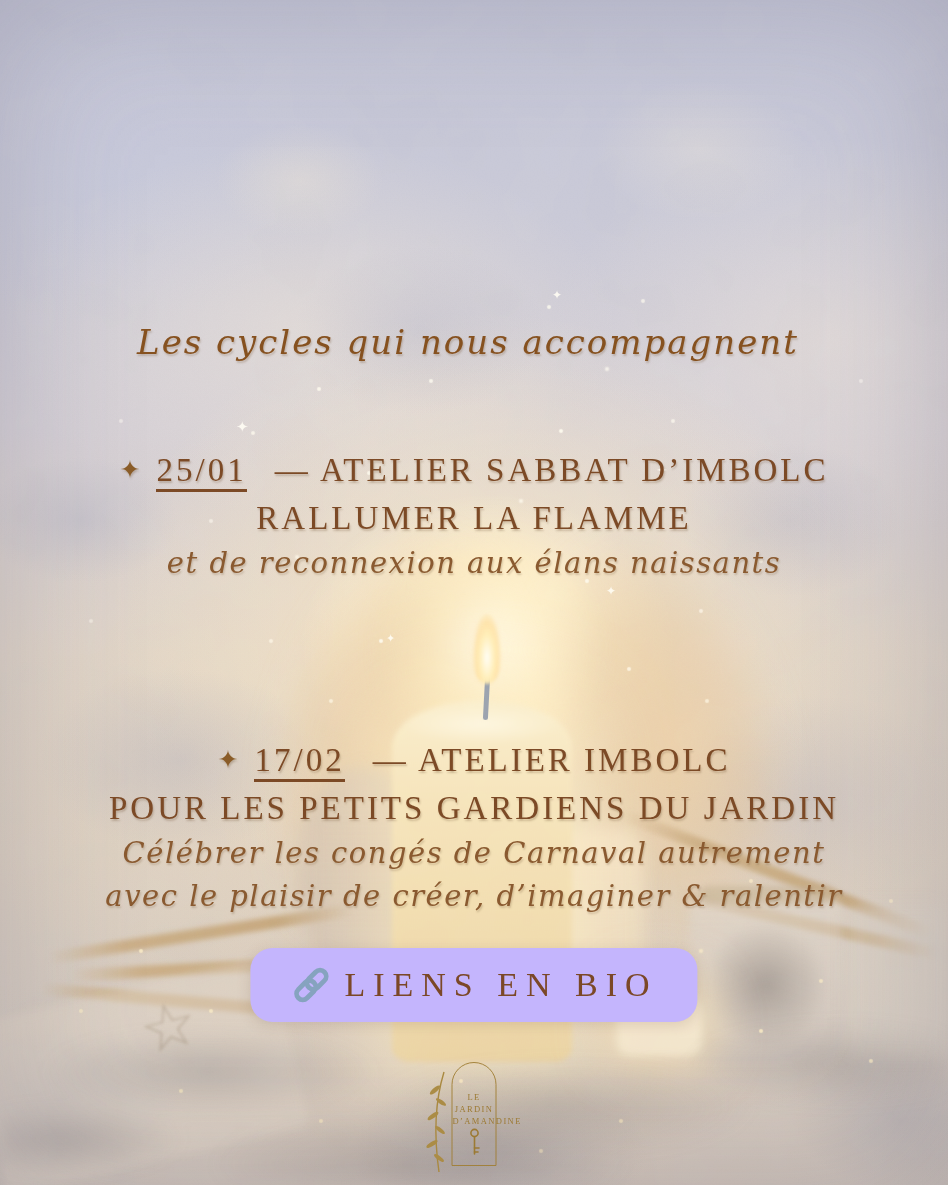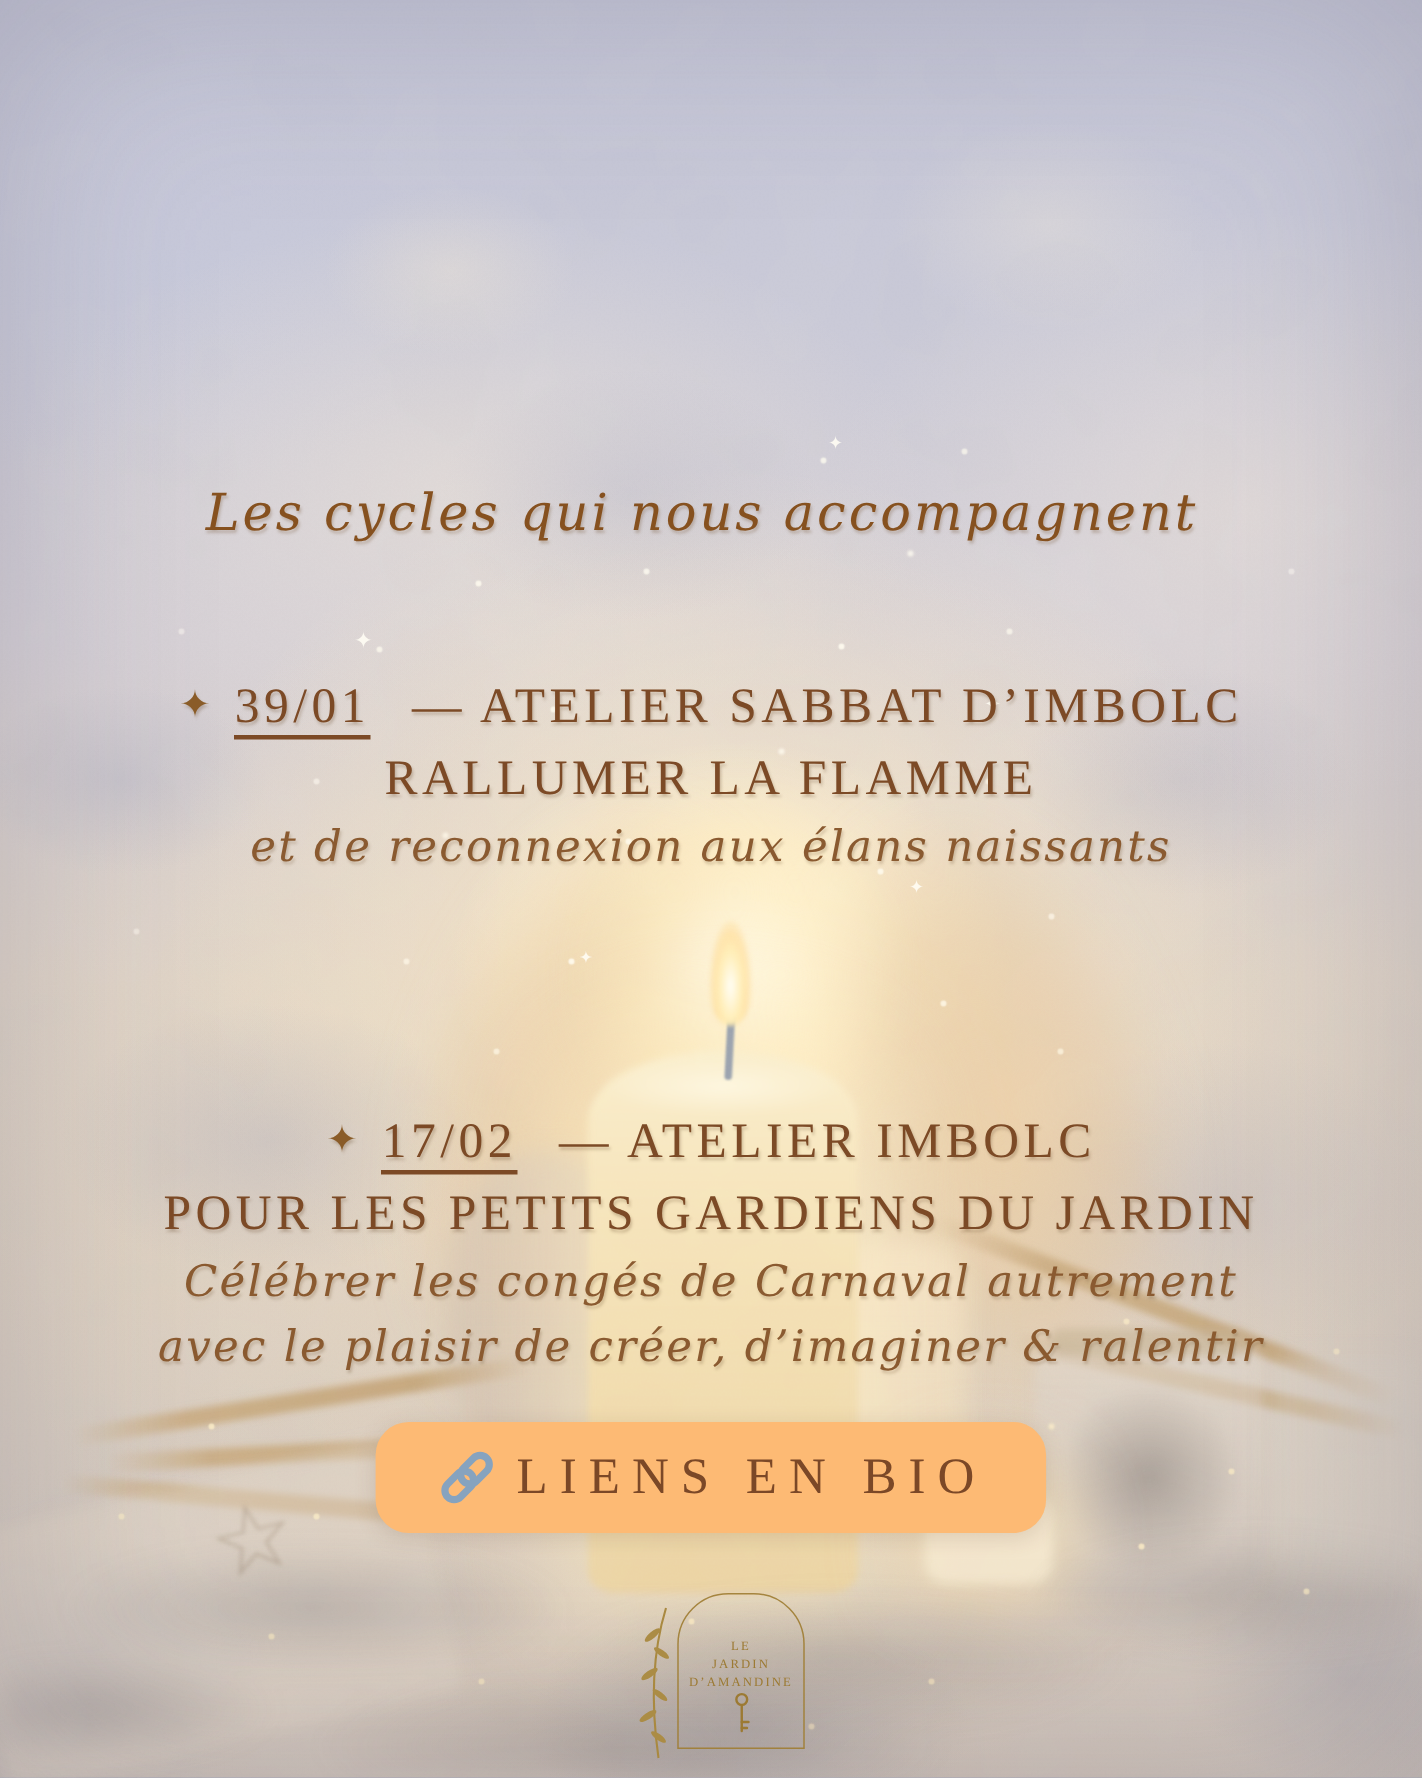--- a/index.html
+++ b/index.html
@@ -212,7 +212,7 @@
 
   <section class="event event1">
     <div class="ev-h">
-      <span class="bullet">✦</span><span class="date">39/01</span><span class="after">— ATELIER SABBAT D’IMBOLC</span>
+      <span class="bullet">✦</span><span class="date">25/01</span><span class="after">— ATELIER SABBAT D’IMBOLC</span>
     </div>
     <div class="ev-h">RALLUMER LA FLAMME</div>
     <div class="ev-d">et de reconnexion aux élans naissants</div>

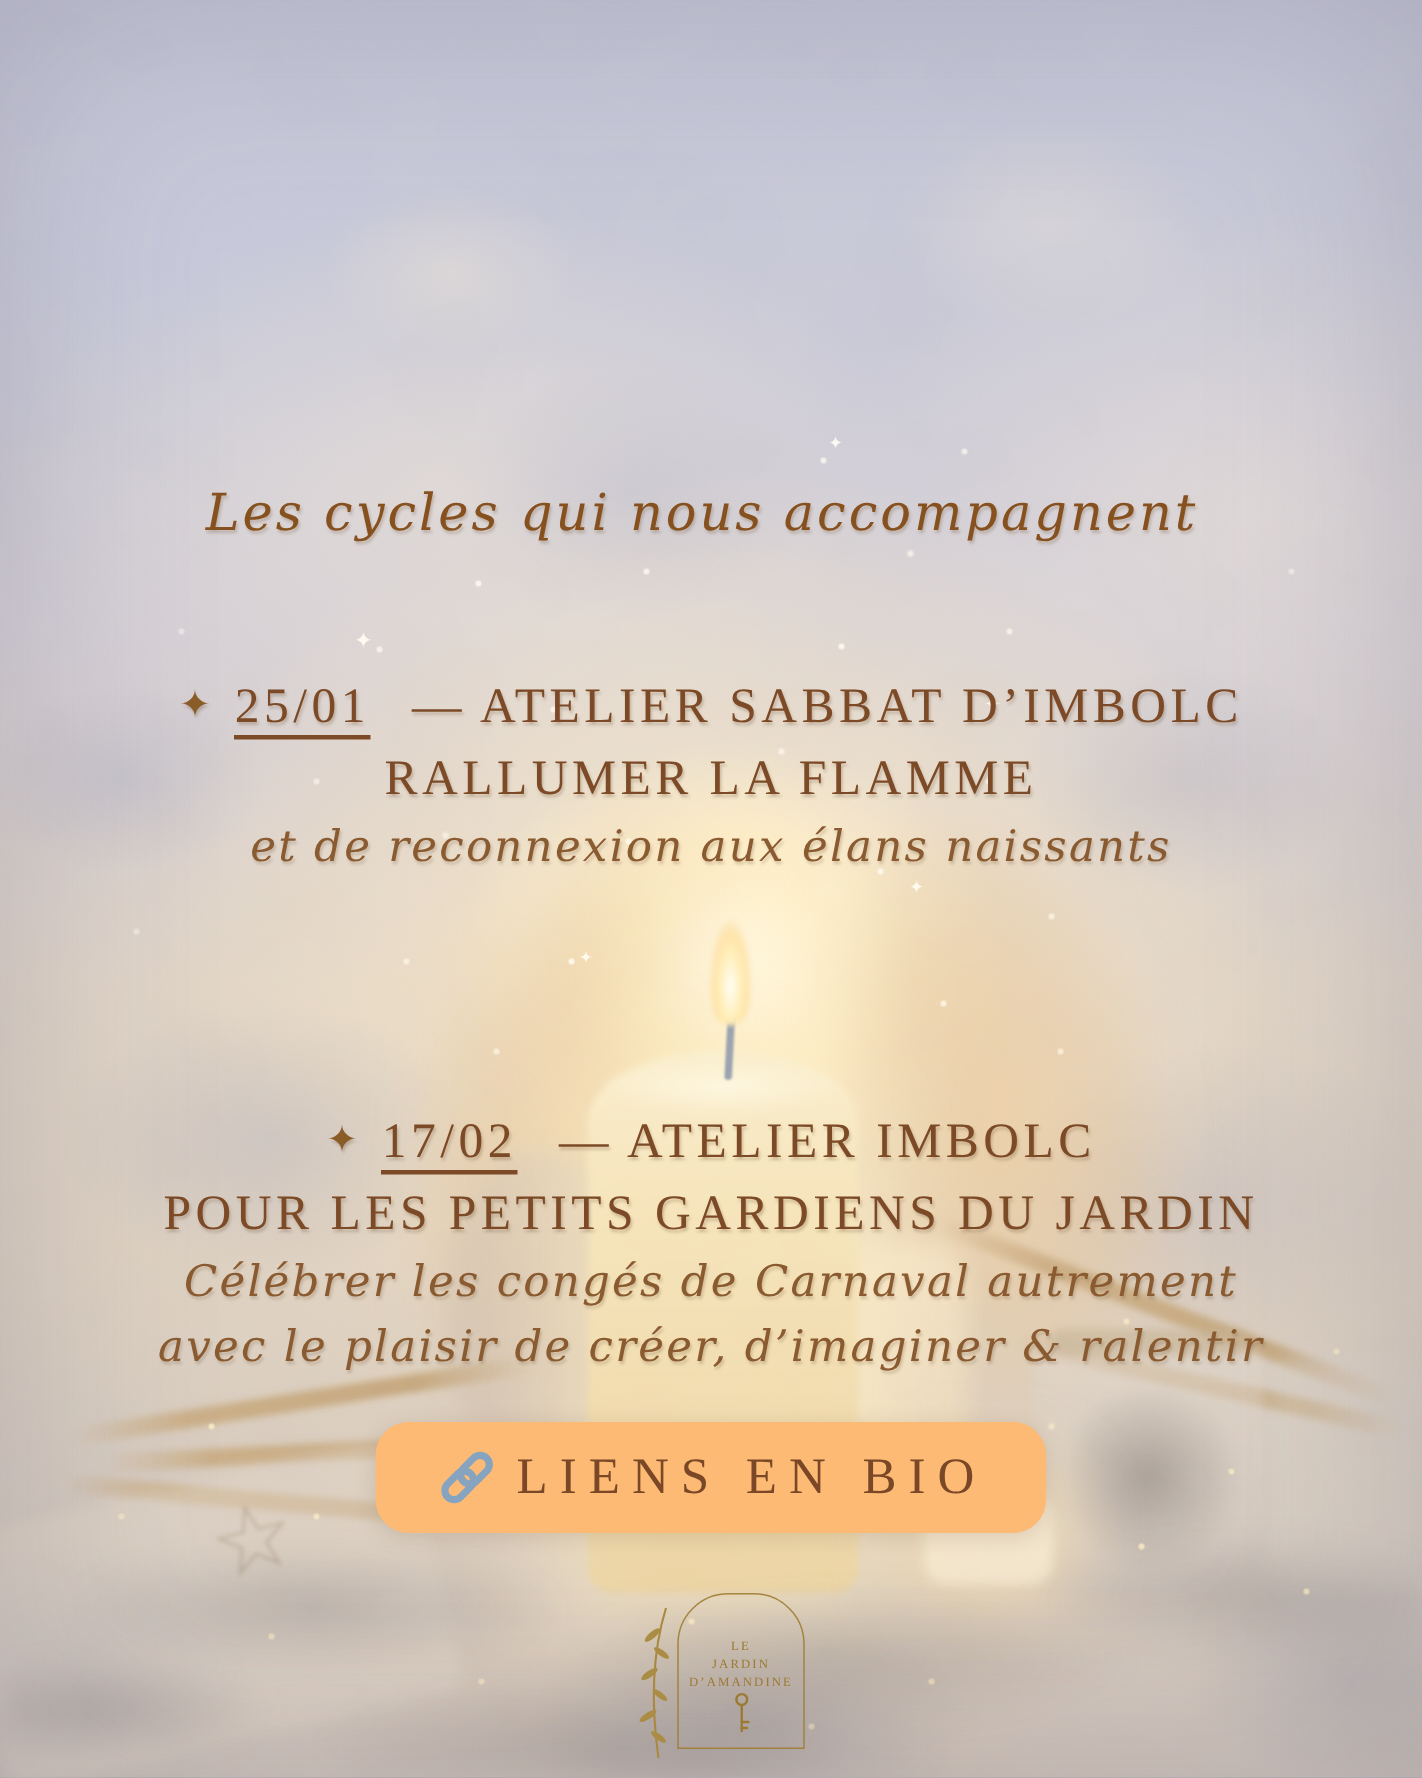--- a/index.html
+++ b/index.html
@@ -142,7 +142,7 @@
 
   .cta{position:absolute;z-index:12;top:948px;left:50%;transform:translateX(-50%);
     display:flex;align-items:center;gap:12px;height:74px;padding:0 40px;
-    background:#fdba74;border-radius:22px;box-shadow:0 3px 14px rgba(110,85,60,.18);cursor:pointer;}
+    background:#c4b5fd;border-radius:22px;box-shadow:0 3px 14px rgba(110,85,60,.18);cursor:pointer;}
   .cta-label{font-family:"Liberation Serif",serif;font-size:34px;letter-spacing:8px;color:#7b4827;}
 
   .logo{position:absolute;z-index:10;top:1058px;left:50%;transform:translateX(-50%);width:140px;height:127px;}

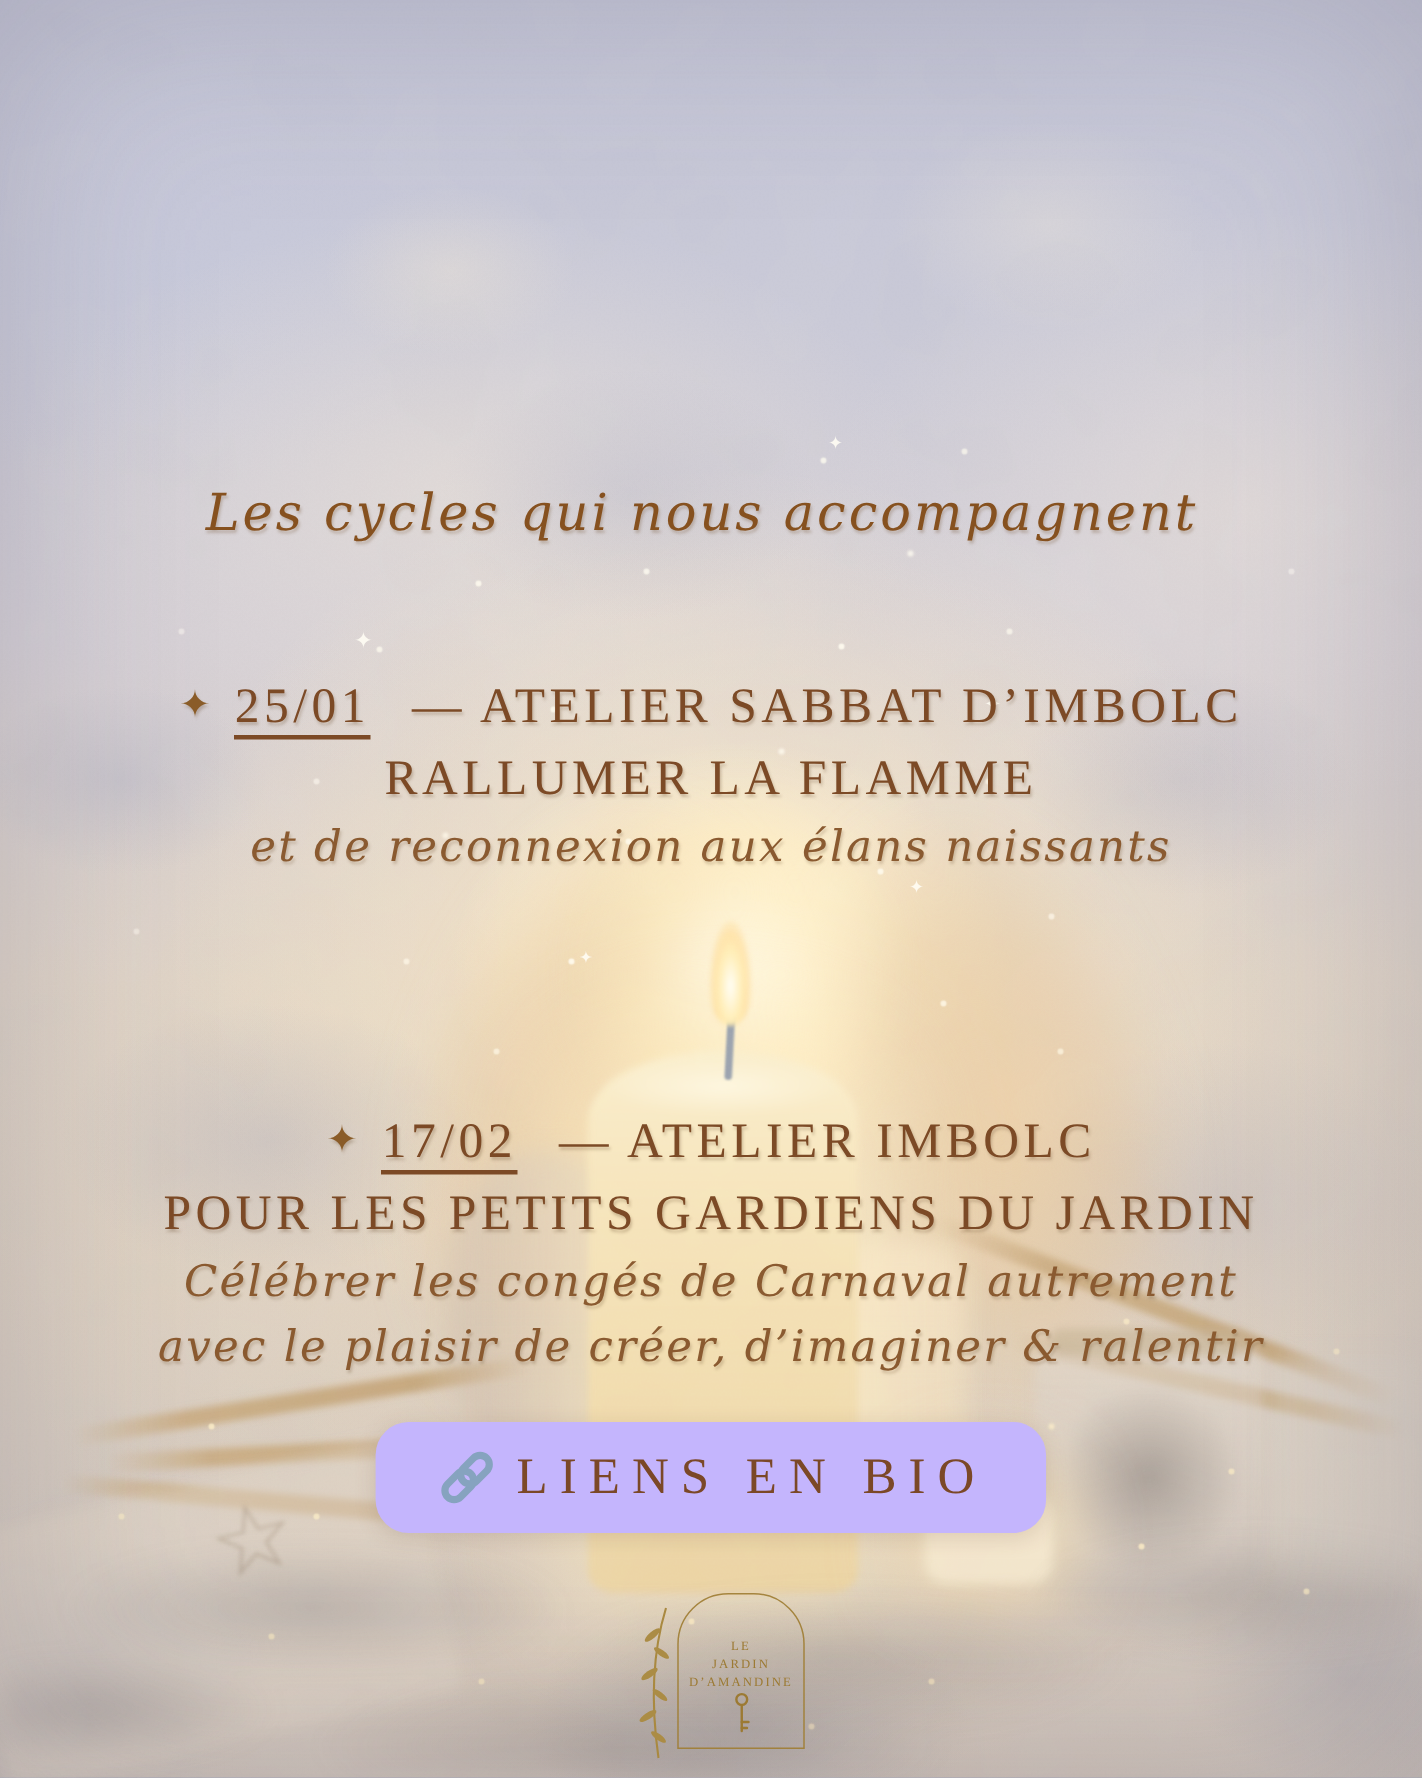--- a/index.html
+++ b/index.html
@@ -146,8 +146,8 @@
   .cta-label{font-family:"Liberation Serif",serif;font-size:34px;letter-spacing:8px;color:#7b4827;}
 
   .logo{position:absolute;z-index:10;top:1058px;left:50%;transform:translateX(-50%);width:140px;height:127px;}
-  .arch{position:absolute;left:50%;transform:translateX(-50%);top:4px;width:85px;height:104px;
-    border:1.6px solid rgba(160,126,52,.92);border-bottom-width:1.8px;border-radius:34px 34px 0 0;margin-left:20px;}
+  .arch{position:absolute;left:50%;transform:translateX(-50%);top:4px;width:45px;height:104px;
+    border:1.6px solid rgba(160,126,52,.92);border-bottom-width:1.8px;border-radius:34px 34px 0 0;}
   .logo-text{position:absolute;top:28px;left:0;right:0;text-align:center;
     font-family:"Liberation Serif",serif;font-size:8.5px;line-height:12px;letter-spacing:1.4px;color:#9c7a33;}
   .key{position:absolute;left:50%;transform:translateX(-50%);bottom:8px;}

